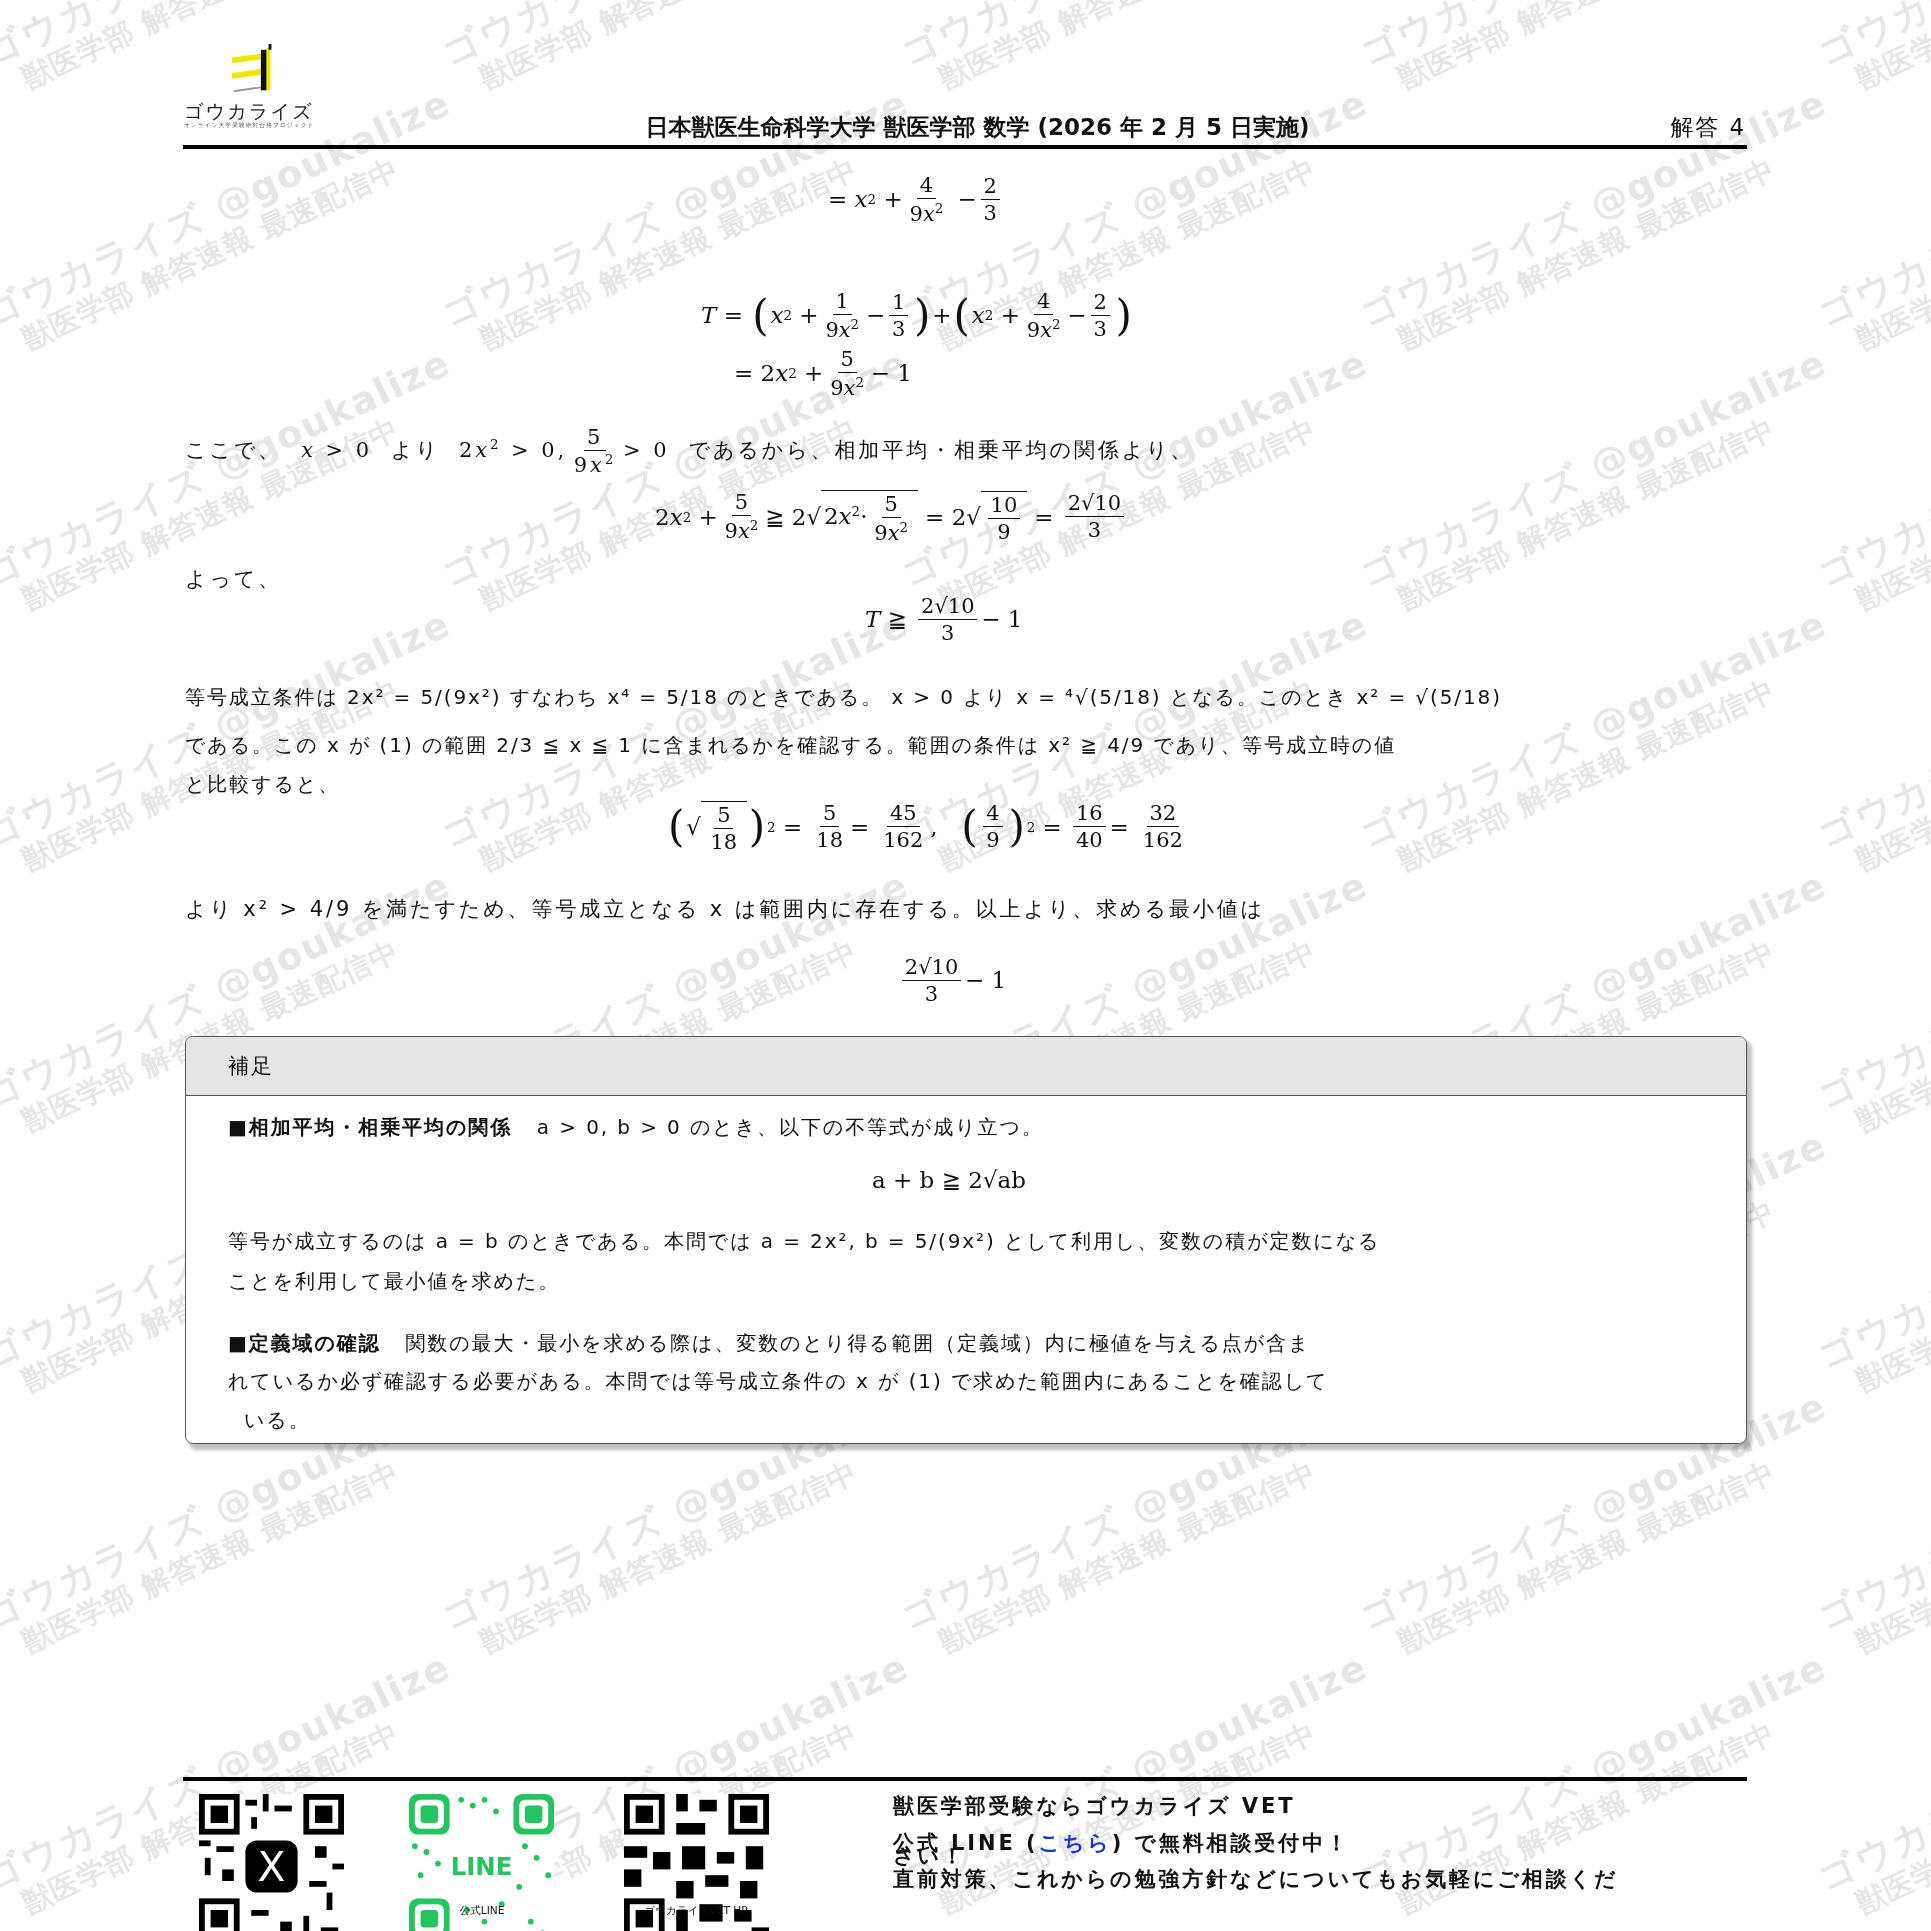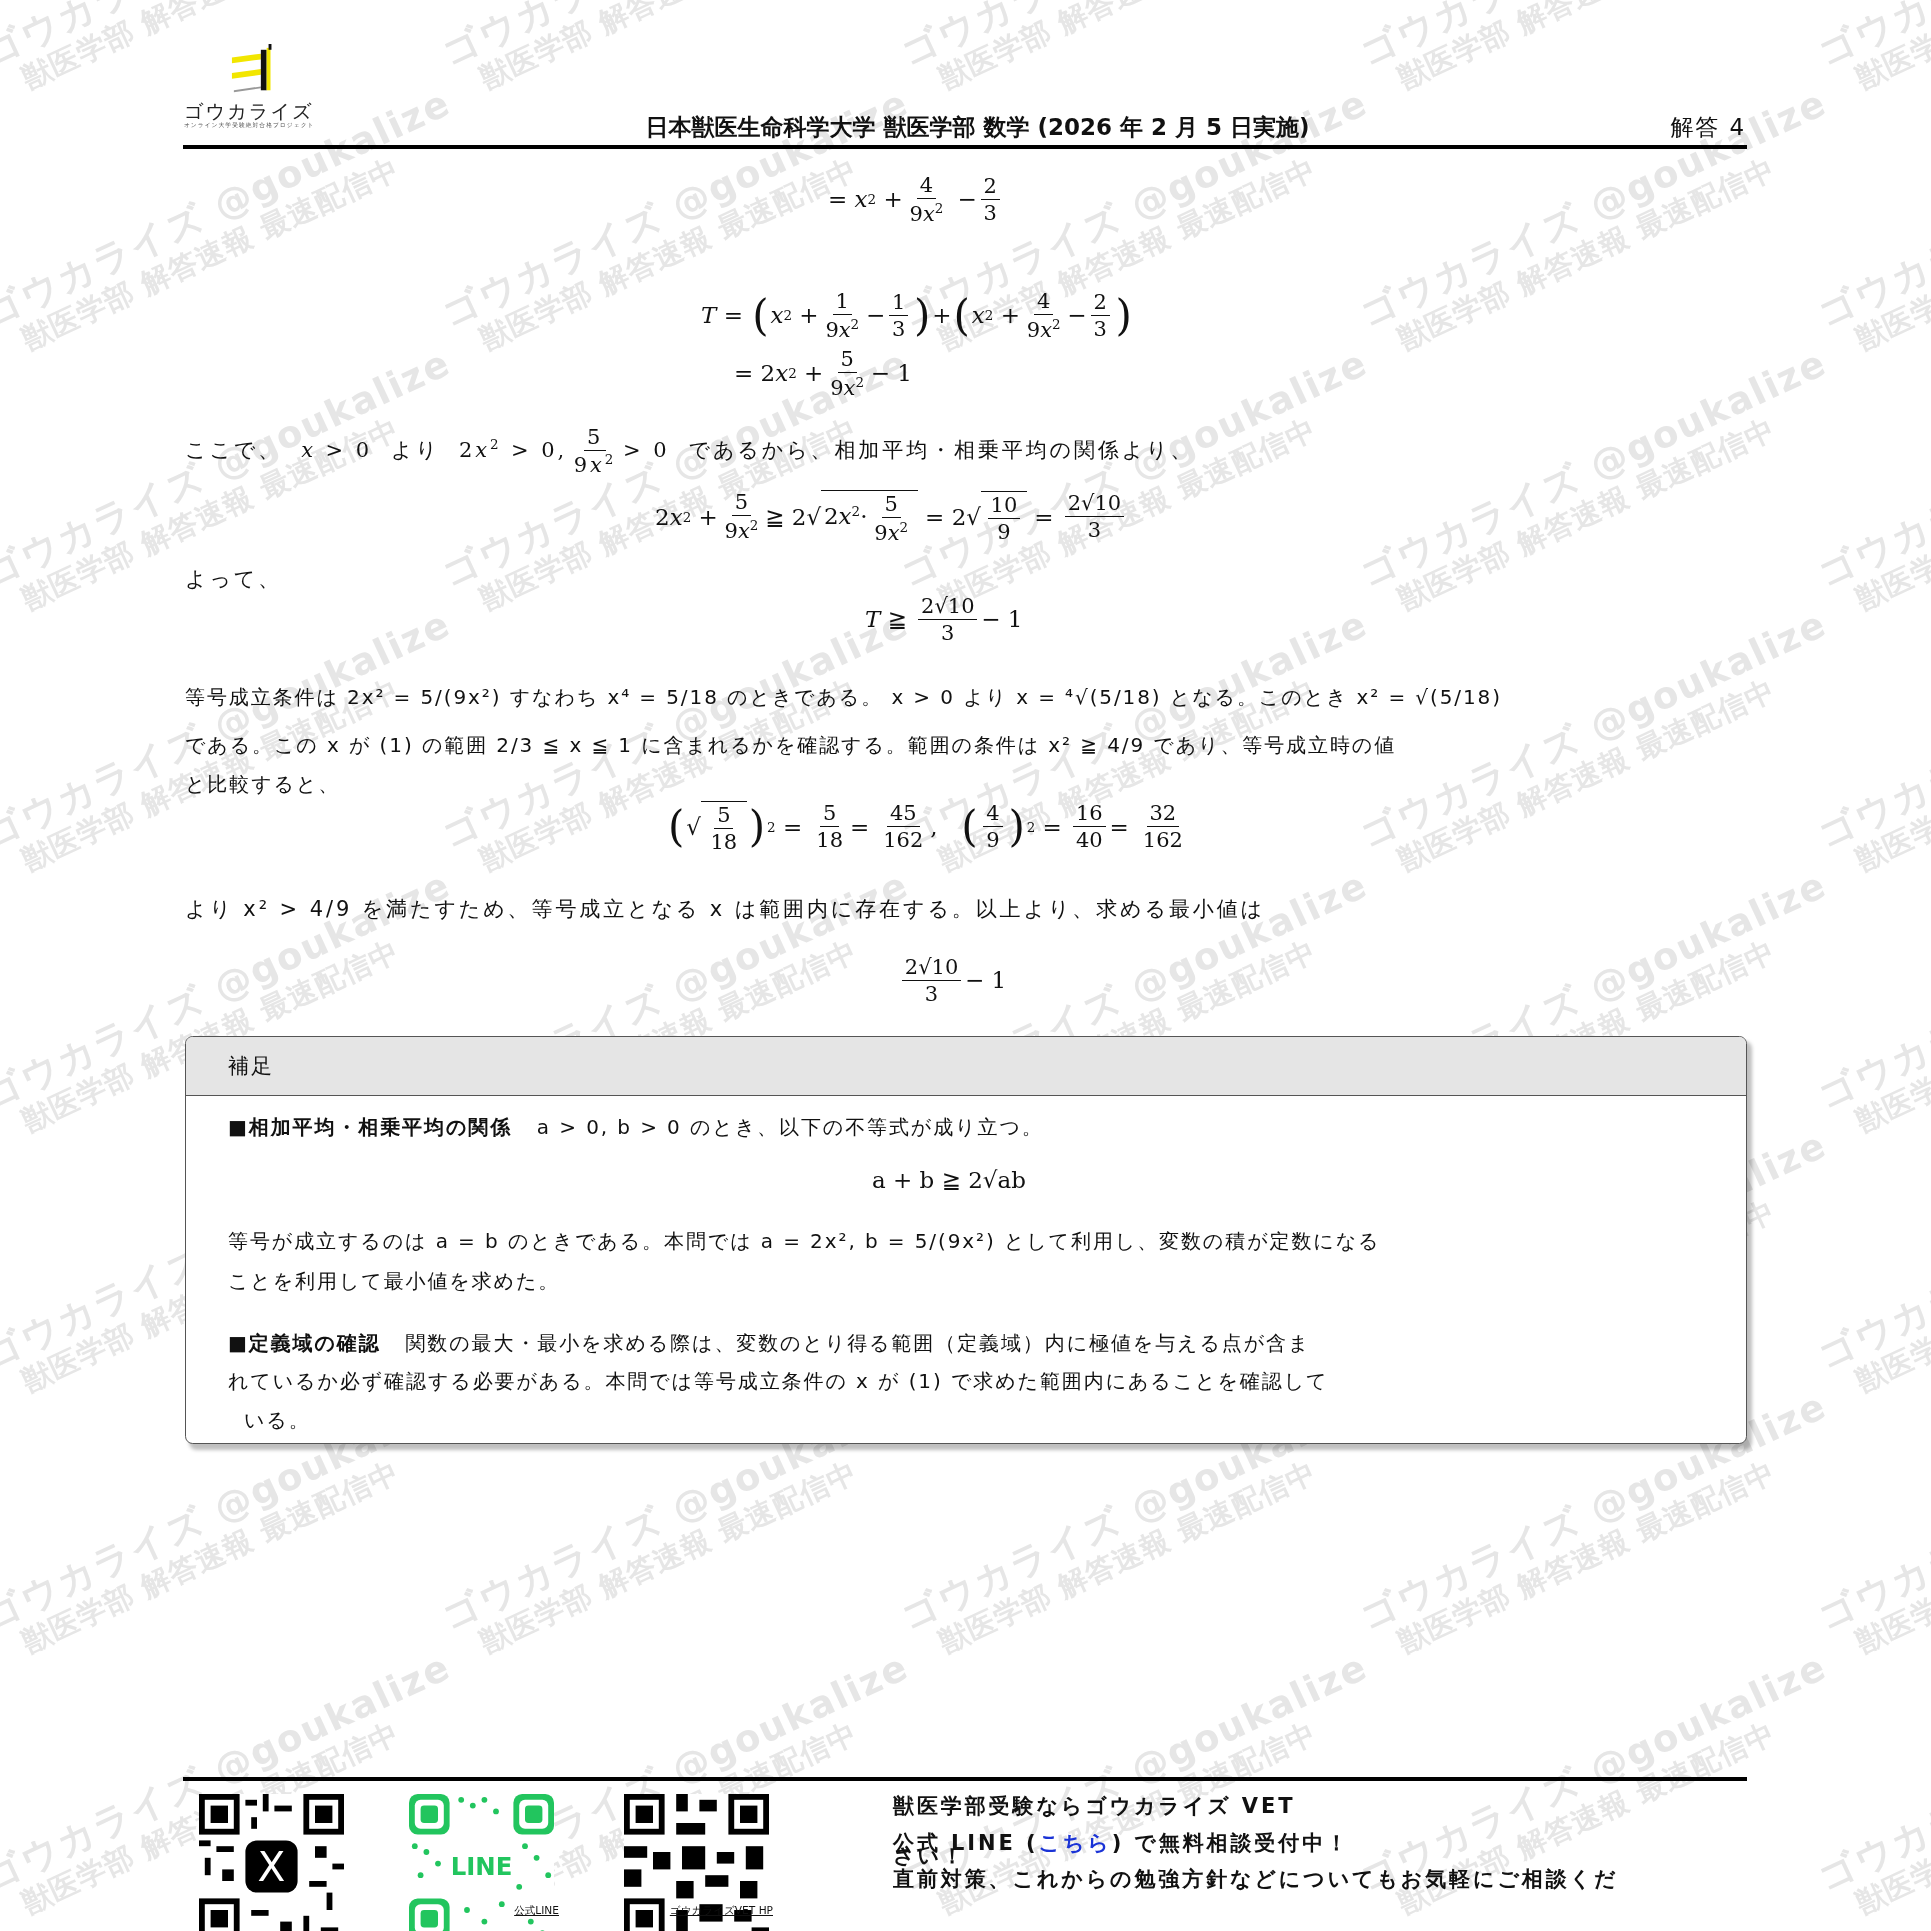--- a/index.html
+++ b/index.html
@@ -43,7 +43,7 @@
     .bold { font-weight: bold; }
     .foot-rule { position: absolute; left: 183px; top: 1777px; width: 1564px; height: 3.9px; background: #000; }
     .qr { position: absolute; top: 1794px; width: 145px; height: 145px; }
-    .qr-label { position: absolute; top: 1904px; font-size: 10.6px; text-align: right; width: 154px; text-decoration: underline; }
+    .qr-label { position: absolute; top: 1904px; font-size: 10.6px; text-align: center; width: 154px; }
     .foot-txt { position: absolute; left: 893px; font-size: 21px; font-weight: bold; letter-spacing: 2.9px; white-space: nowrap; }
     .link { color: #1a33d6; }
   </style>

